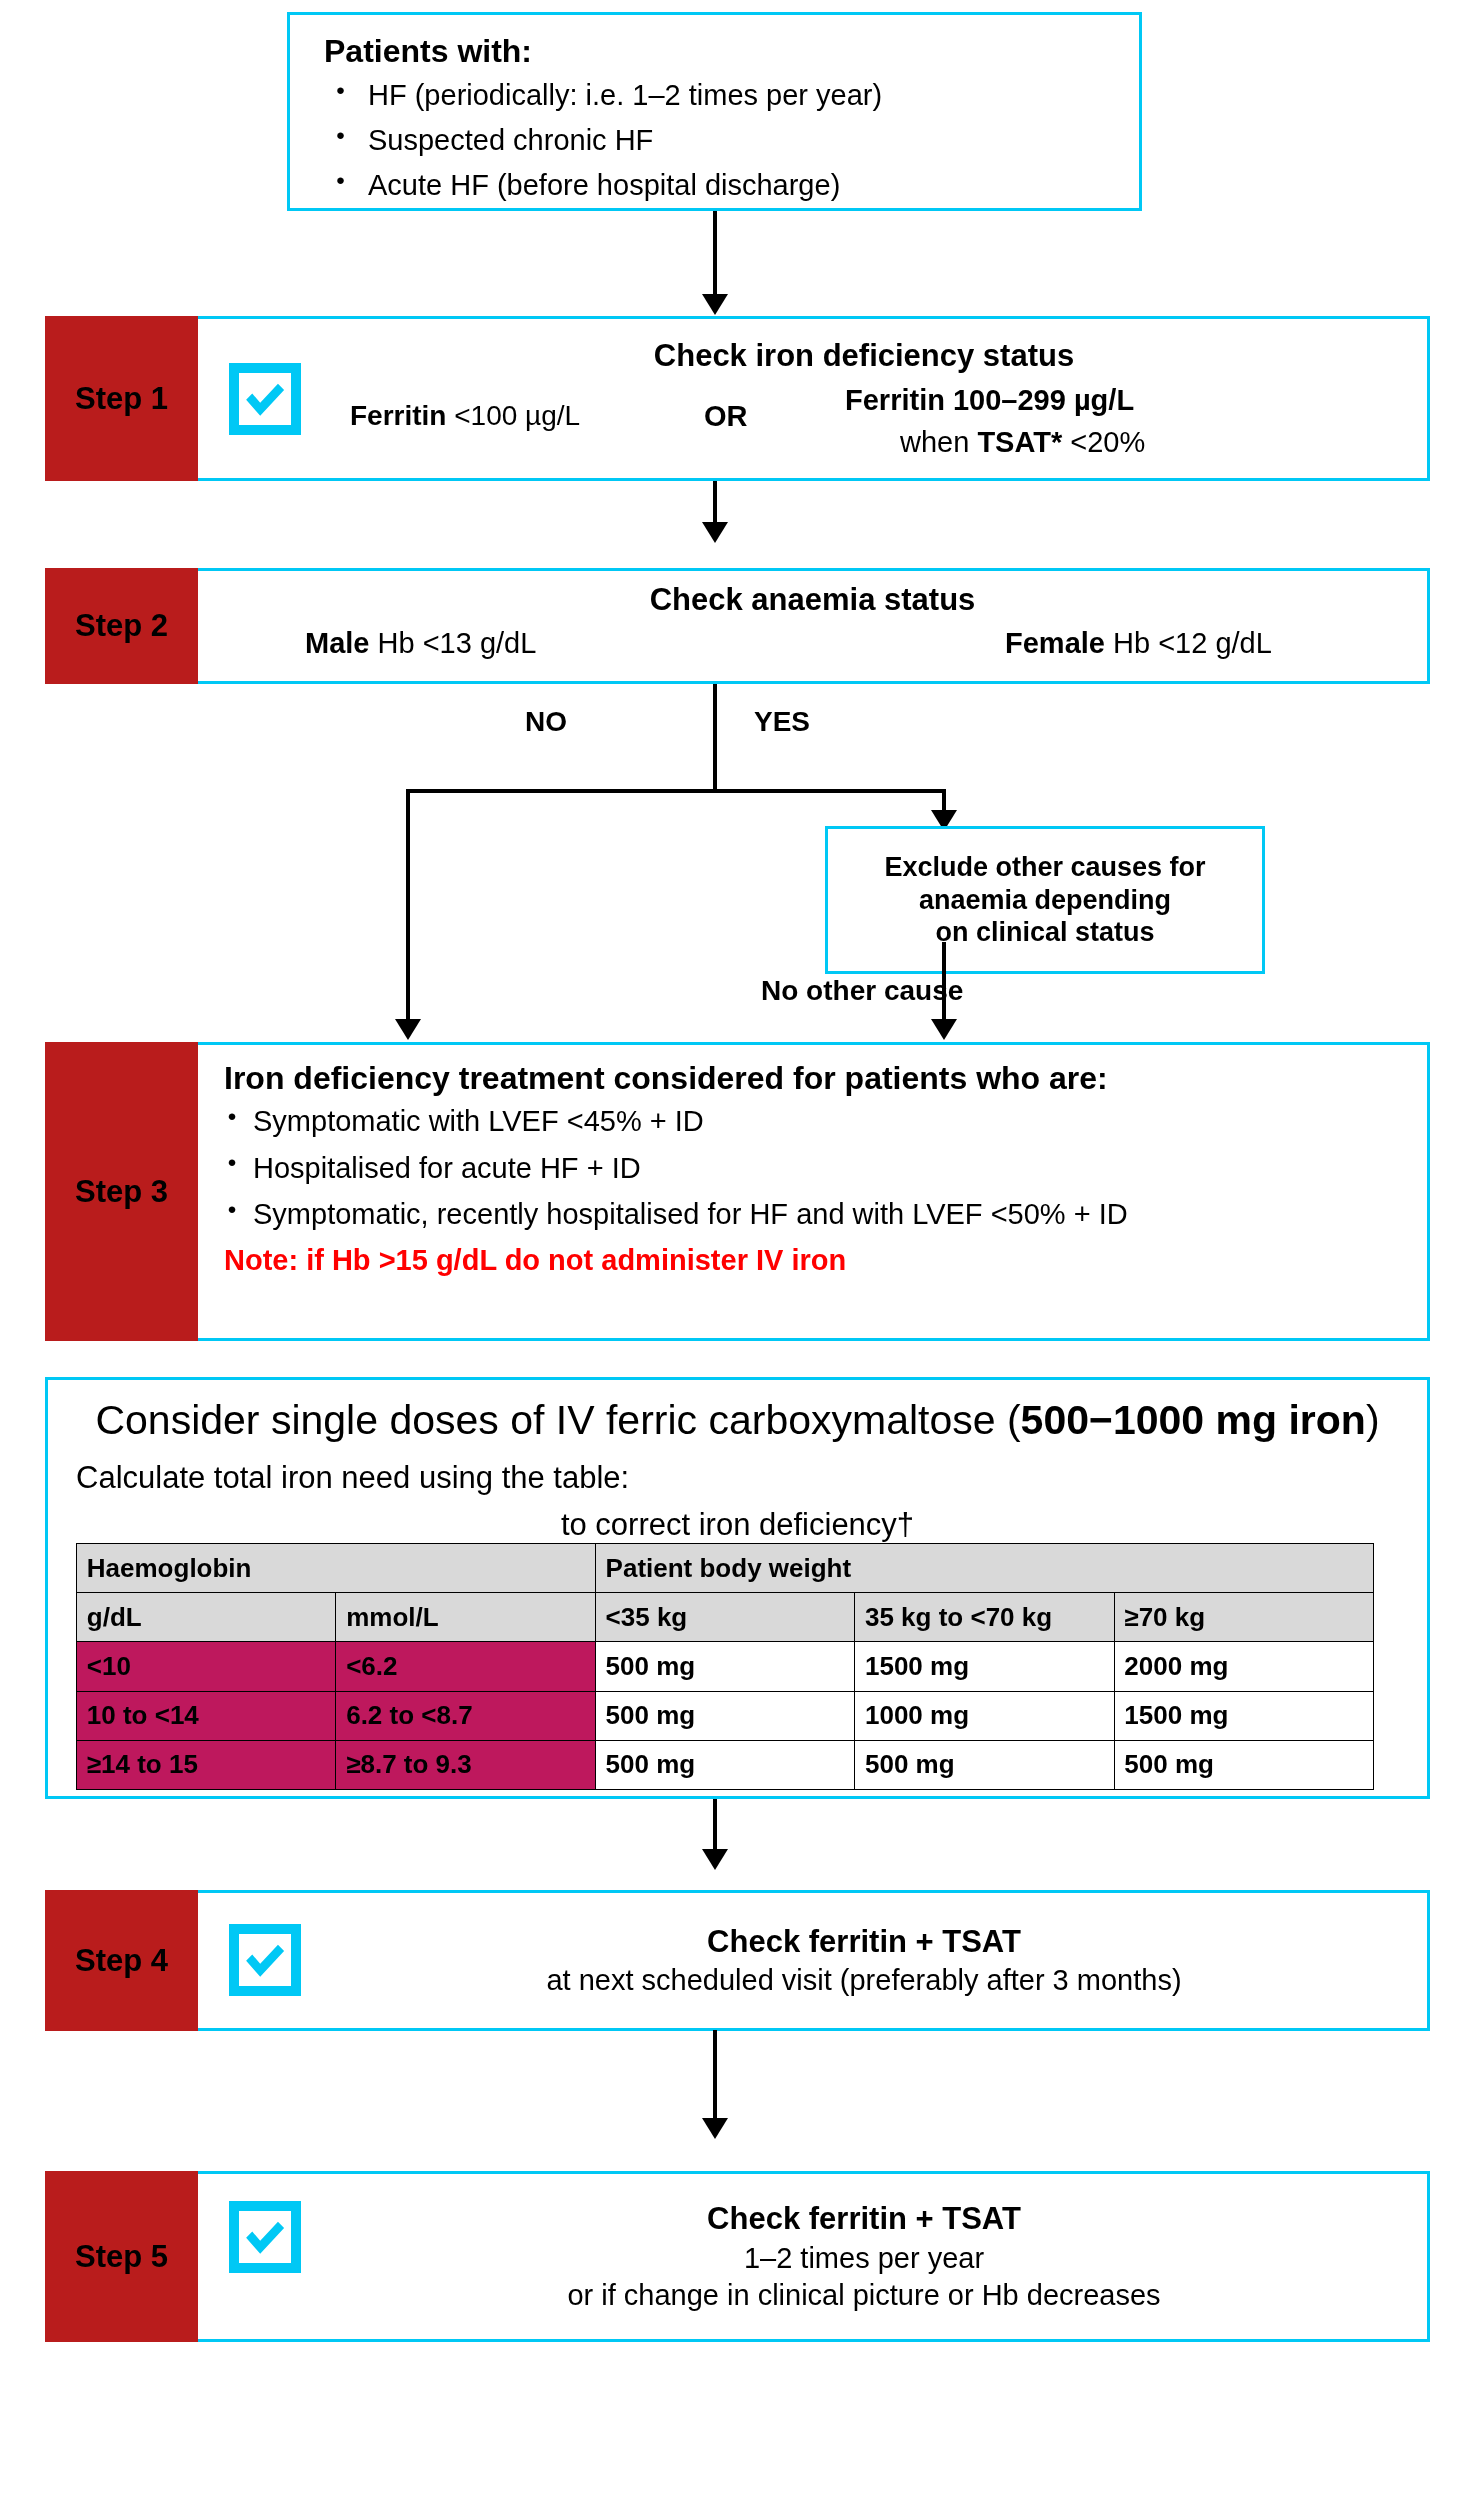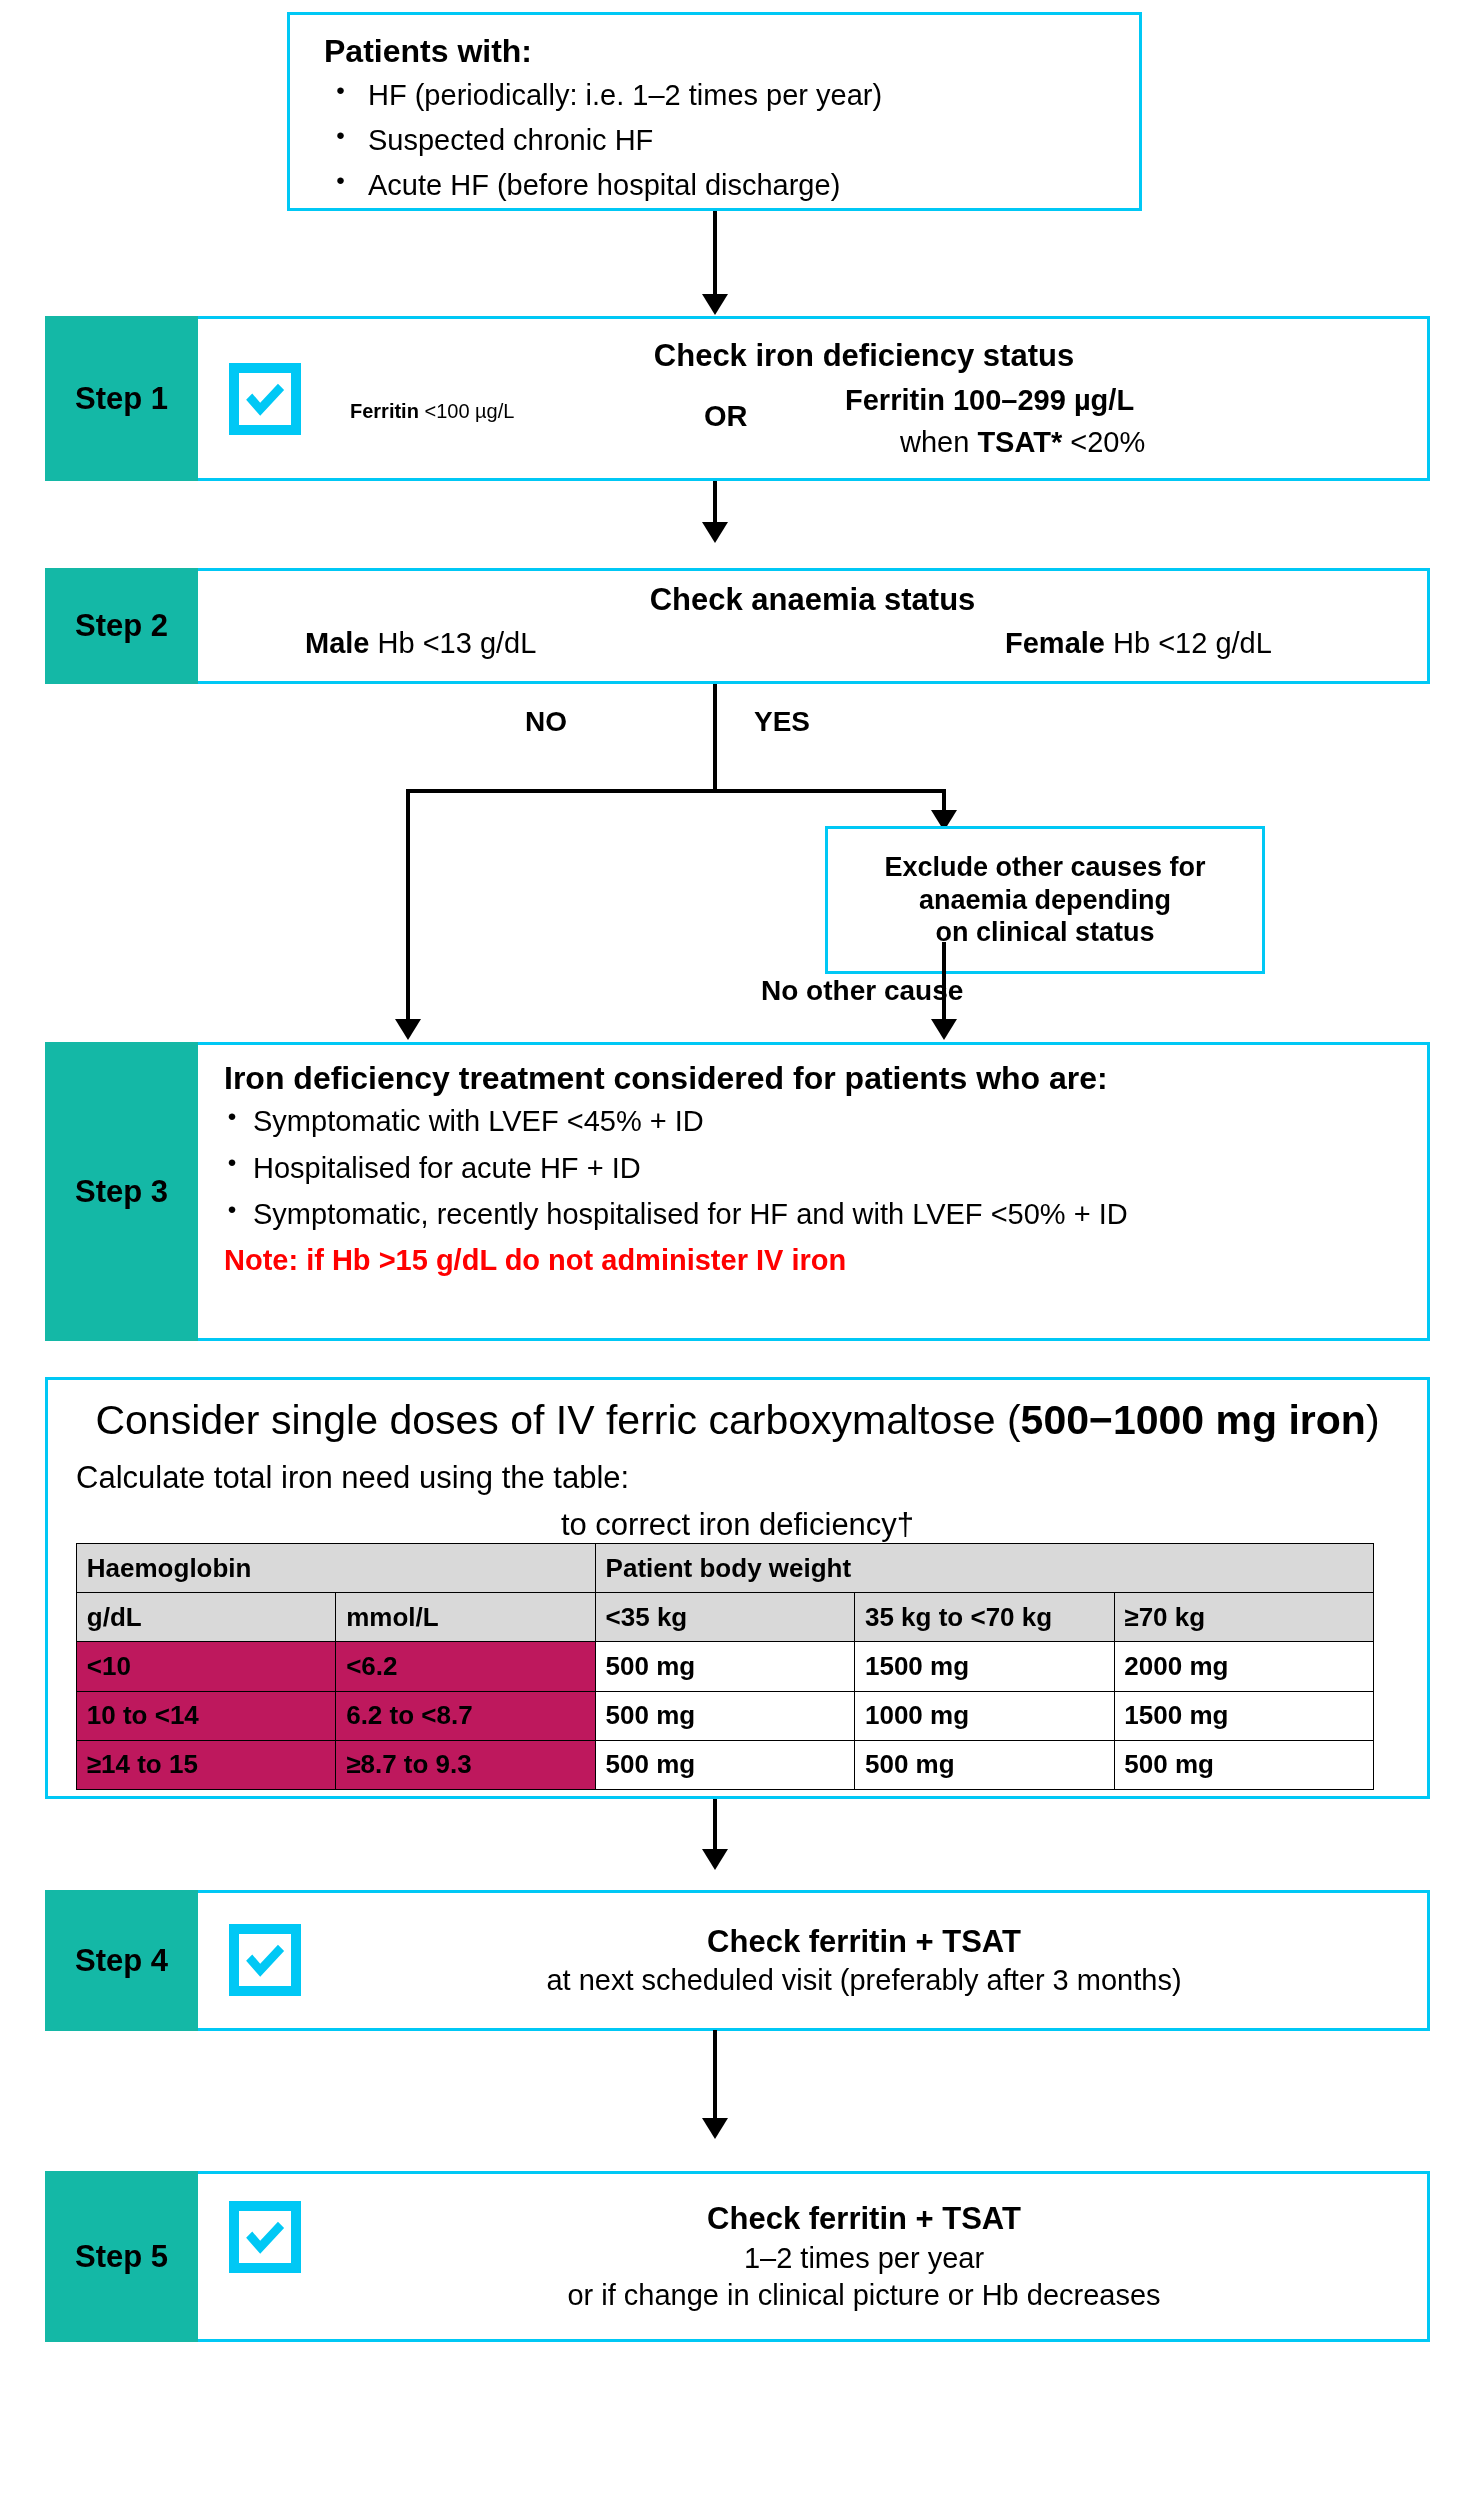--- a/index.html
+++ b/index.html
@@ -33,7 +33,7 @@
     background: #ffffff;
   }
   .steplabel {
-    background: #14b8a6;
+    background: #b91c1c;
     display: flex;
     align-items: center;
     justify-content: center;

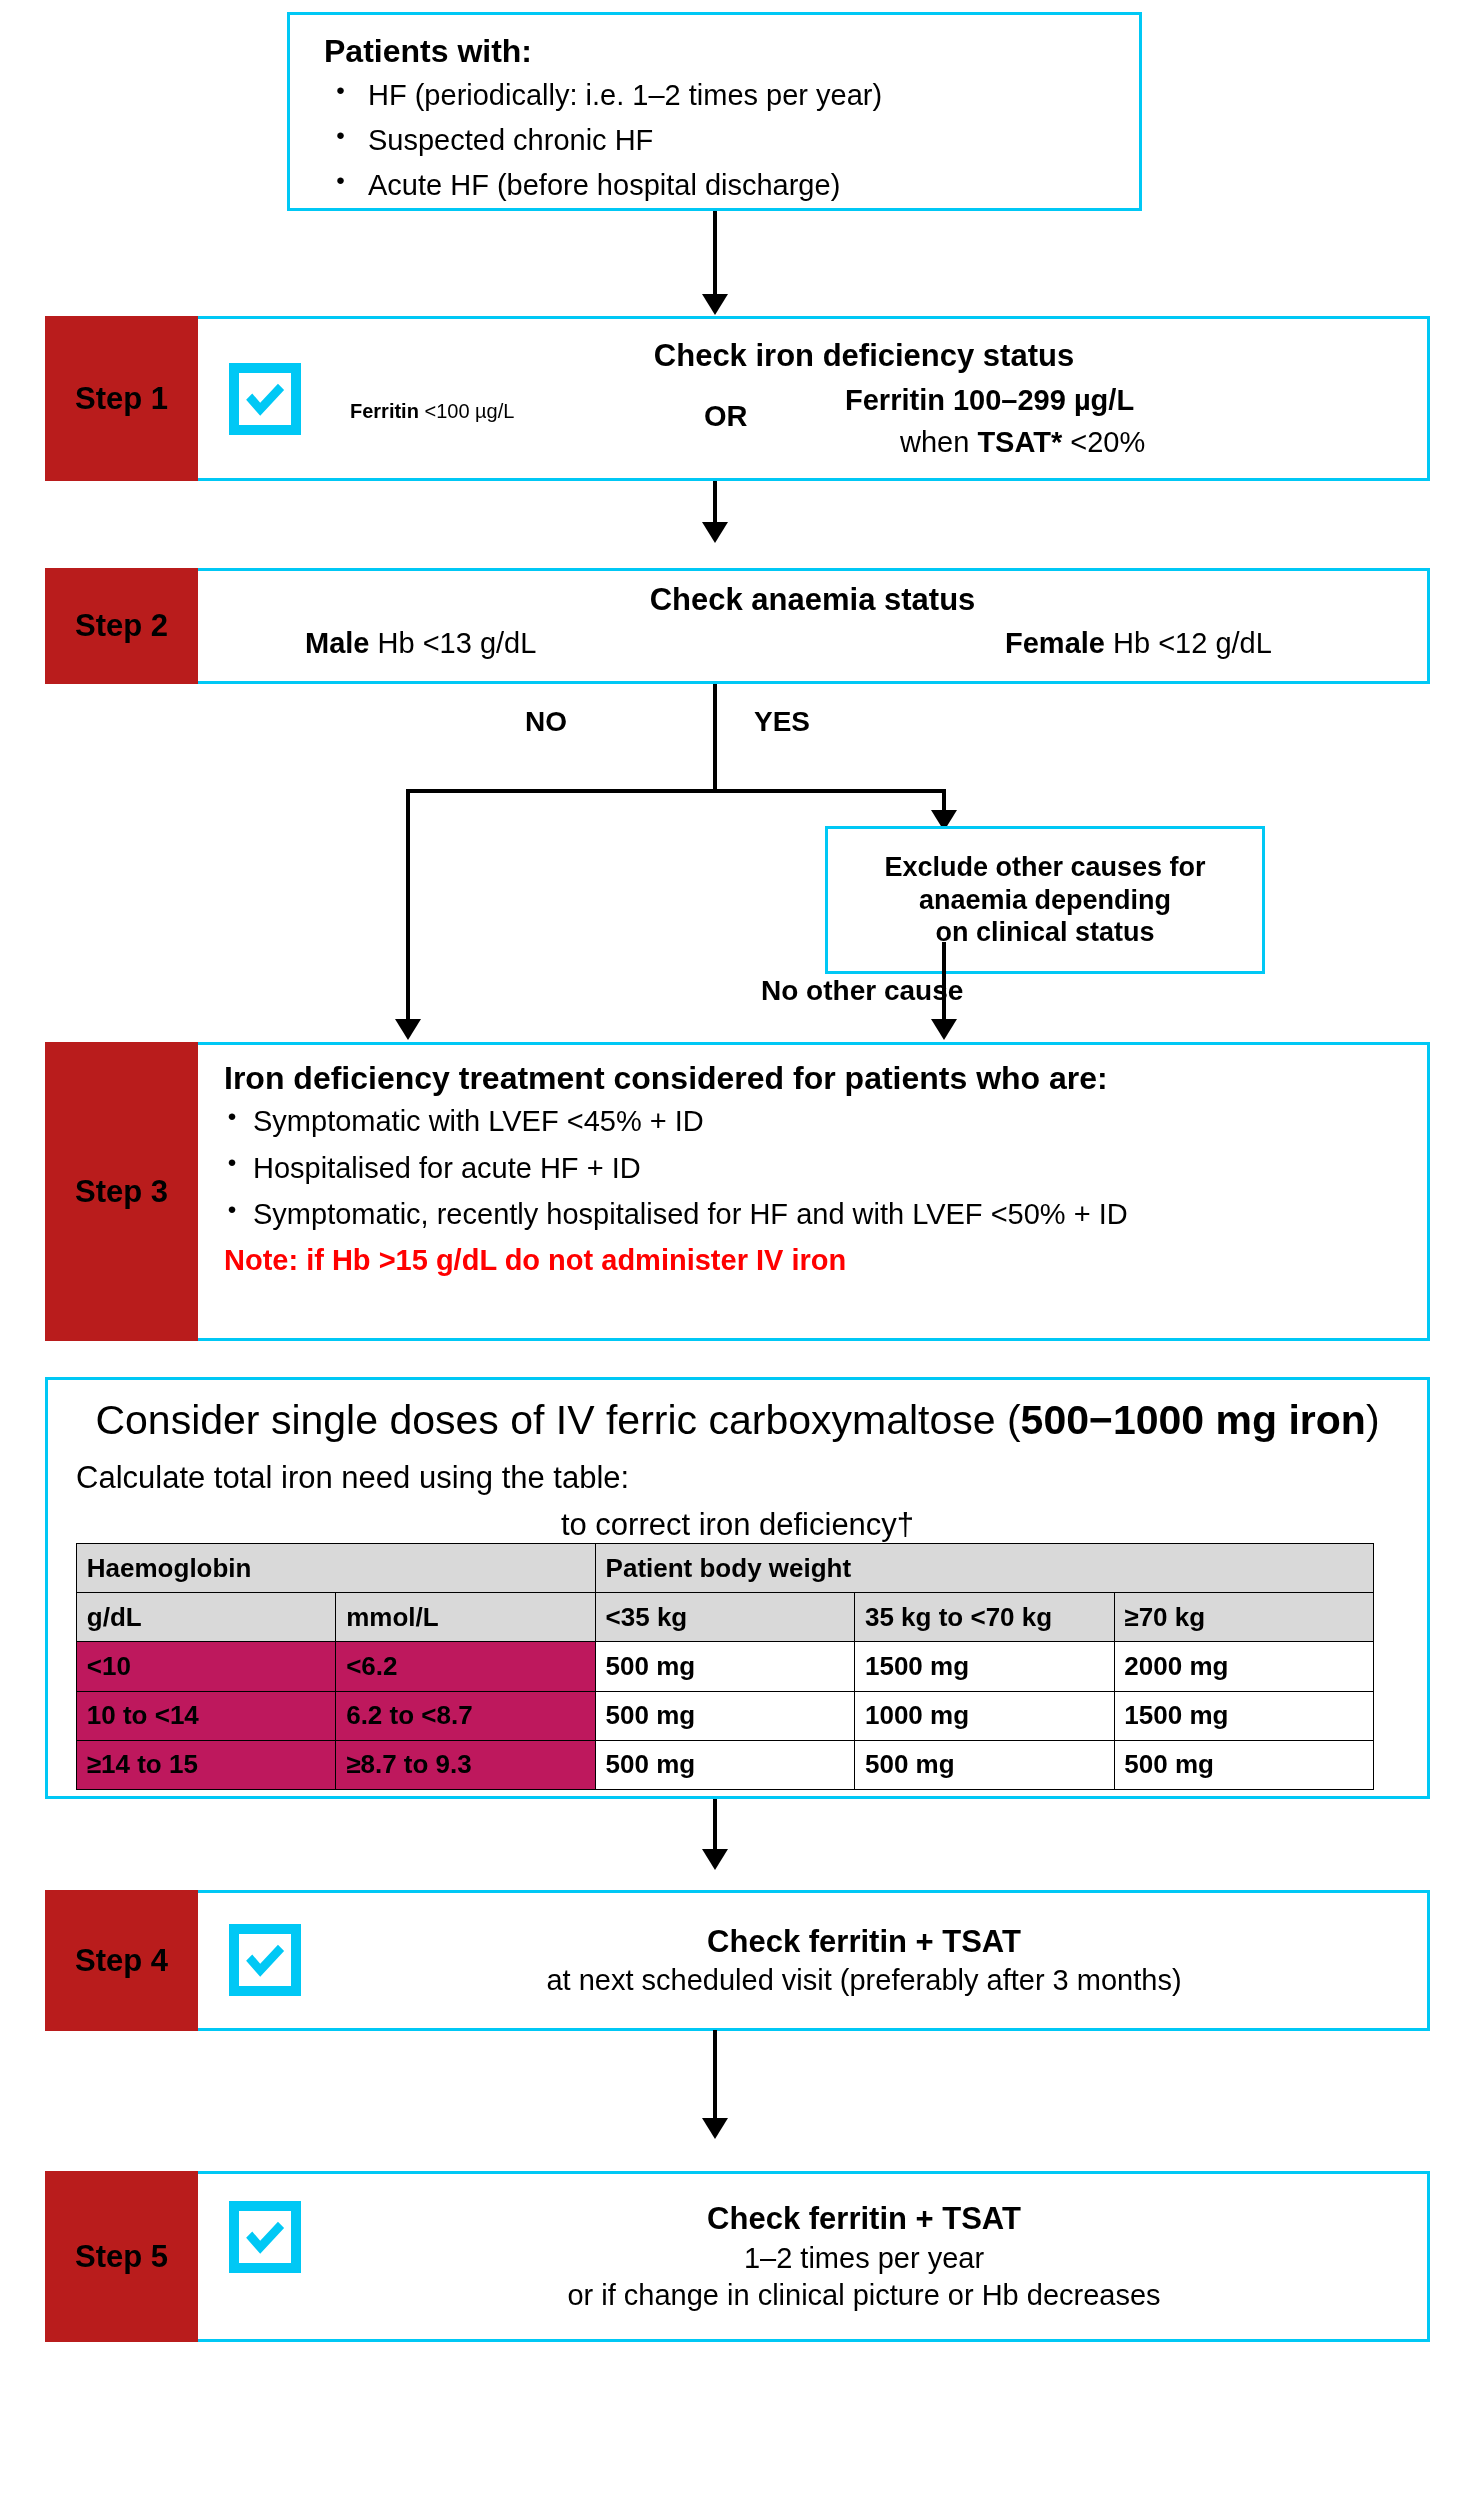--- a/index.html
+++ b/index.html
@@ -131,7 +131,7 @@
   }
   #step1-text { flex: 1 1 auto; position: relative; height: 141px; }
   #s1-title { position: absolute; left: 0; right: 0; top: 9.8px; }
-  #s1-left  { position: absolute; left: 49px; top: 72px; font-size: 20px; }
+  #s1-left  { position: absolute; left: 49px; top: 72px; font-size: 28px; }
   #s1-or    { position: absolute; left: 403px; top: 72px; font-size: 29px; font-weight: bold; }
   #s1-r1    { position: absolute; left: 544px; top: 56px; font-size: 29px; }
   #s1-r2    { position: absolute; left: 599px; top: 98px; font-size: 29px; }

